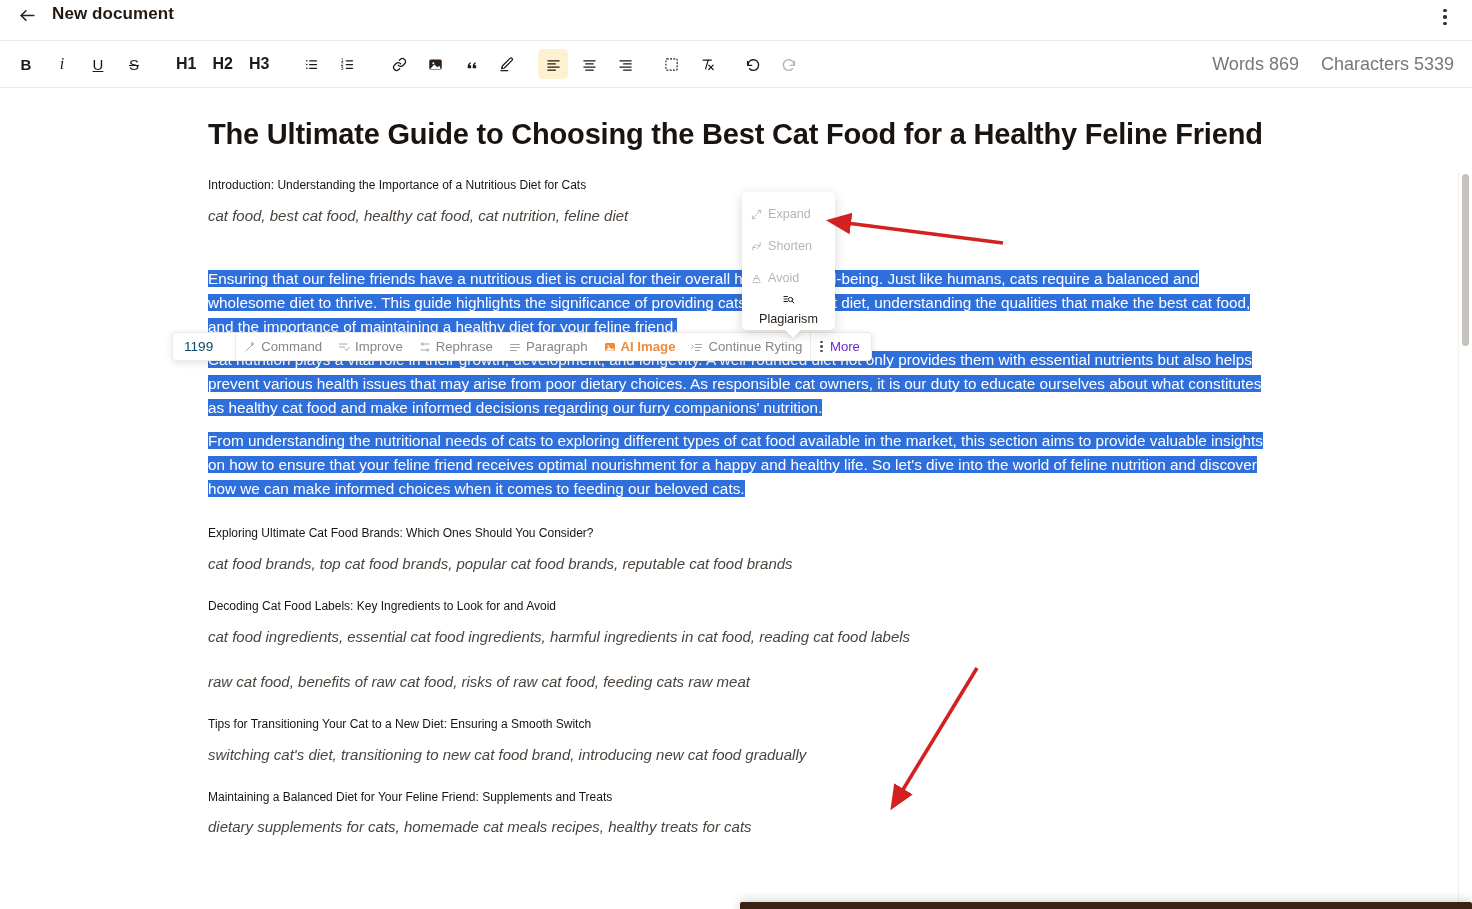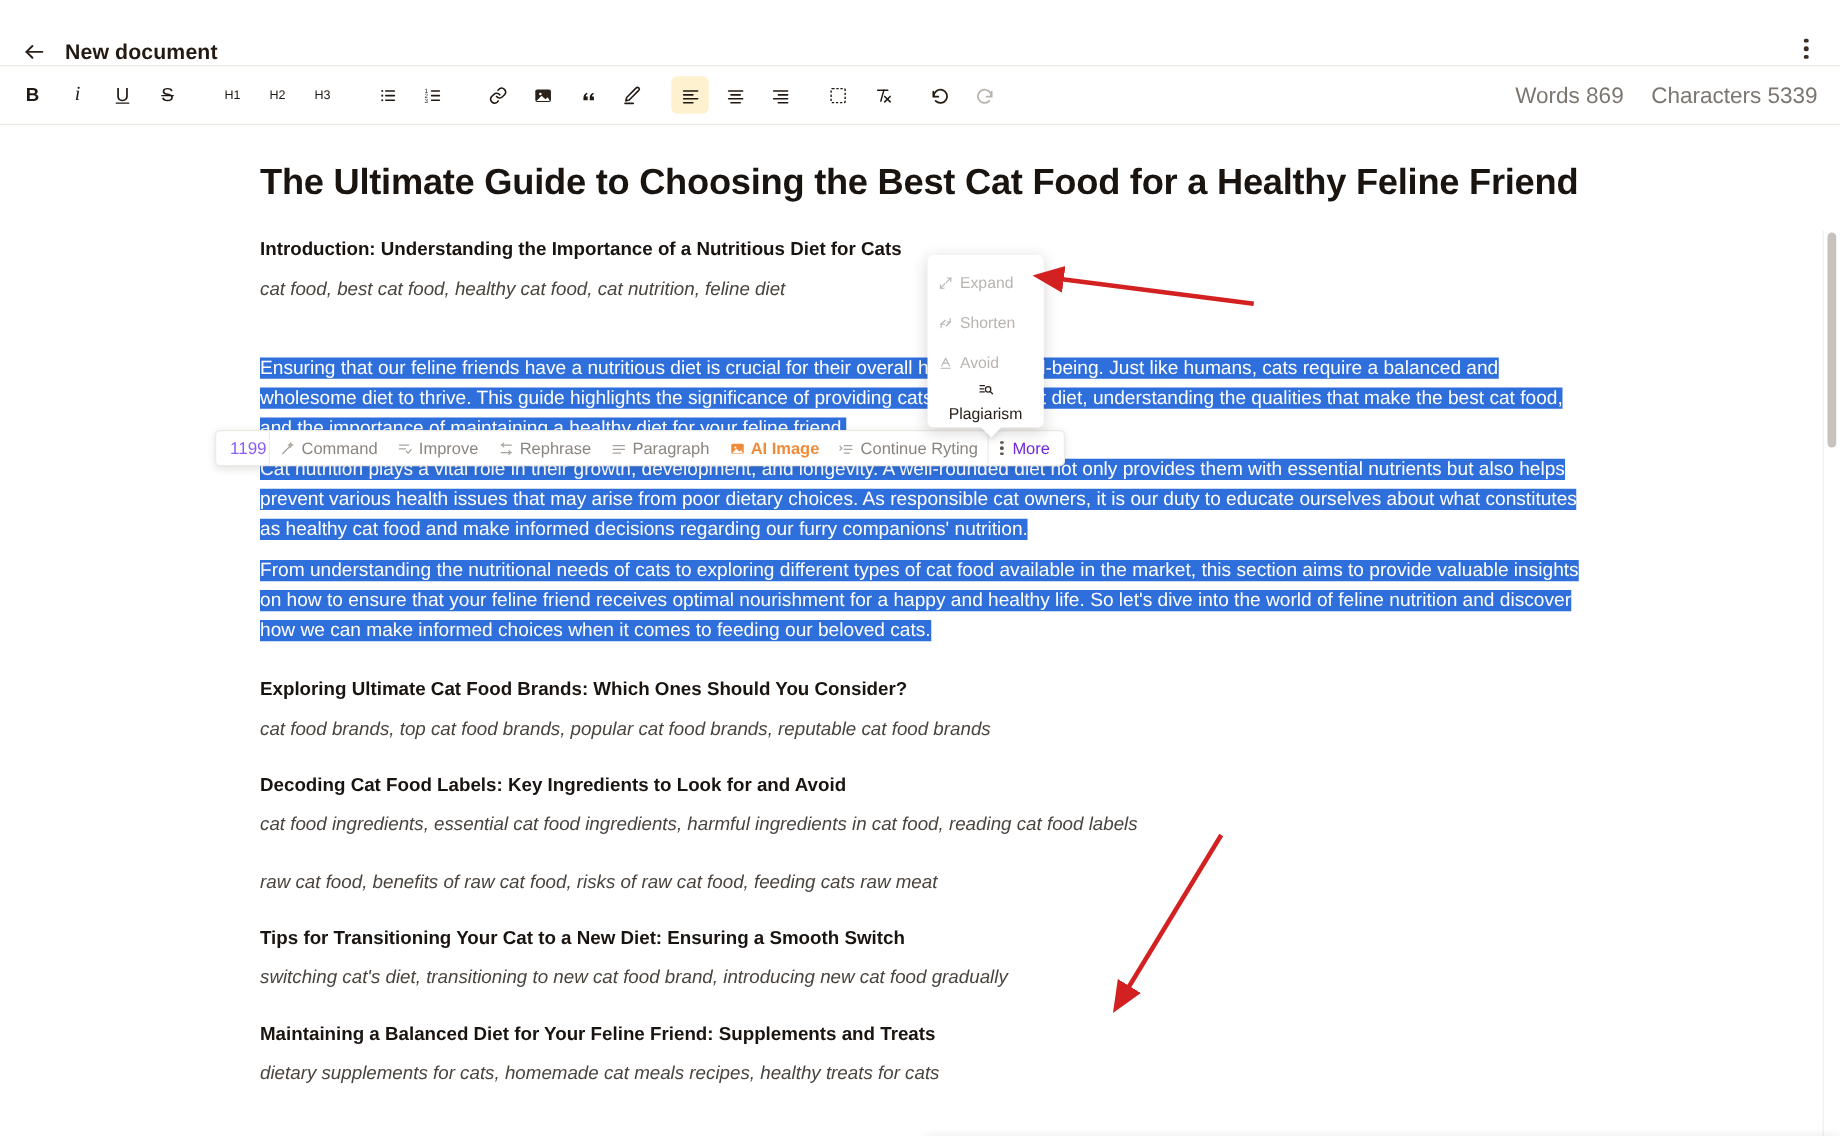--- a/index.html
+++ b/index.html
@@ -15,11 +15,11 @@
   #titlebar {
     height: 36px;
     display: flex;
-    align-items: flex-end;
+    align-items: flex-start;
     padding: 0 14px 0 16px;
     background: #ffffff;
     position: relative;
-    margin-top: 16px;
+    margin-top: 4px;
   }
   #titlebar .back-arrow {
     width: 22px; height: 22px;

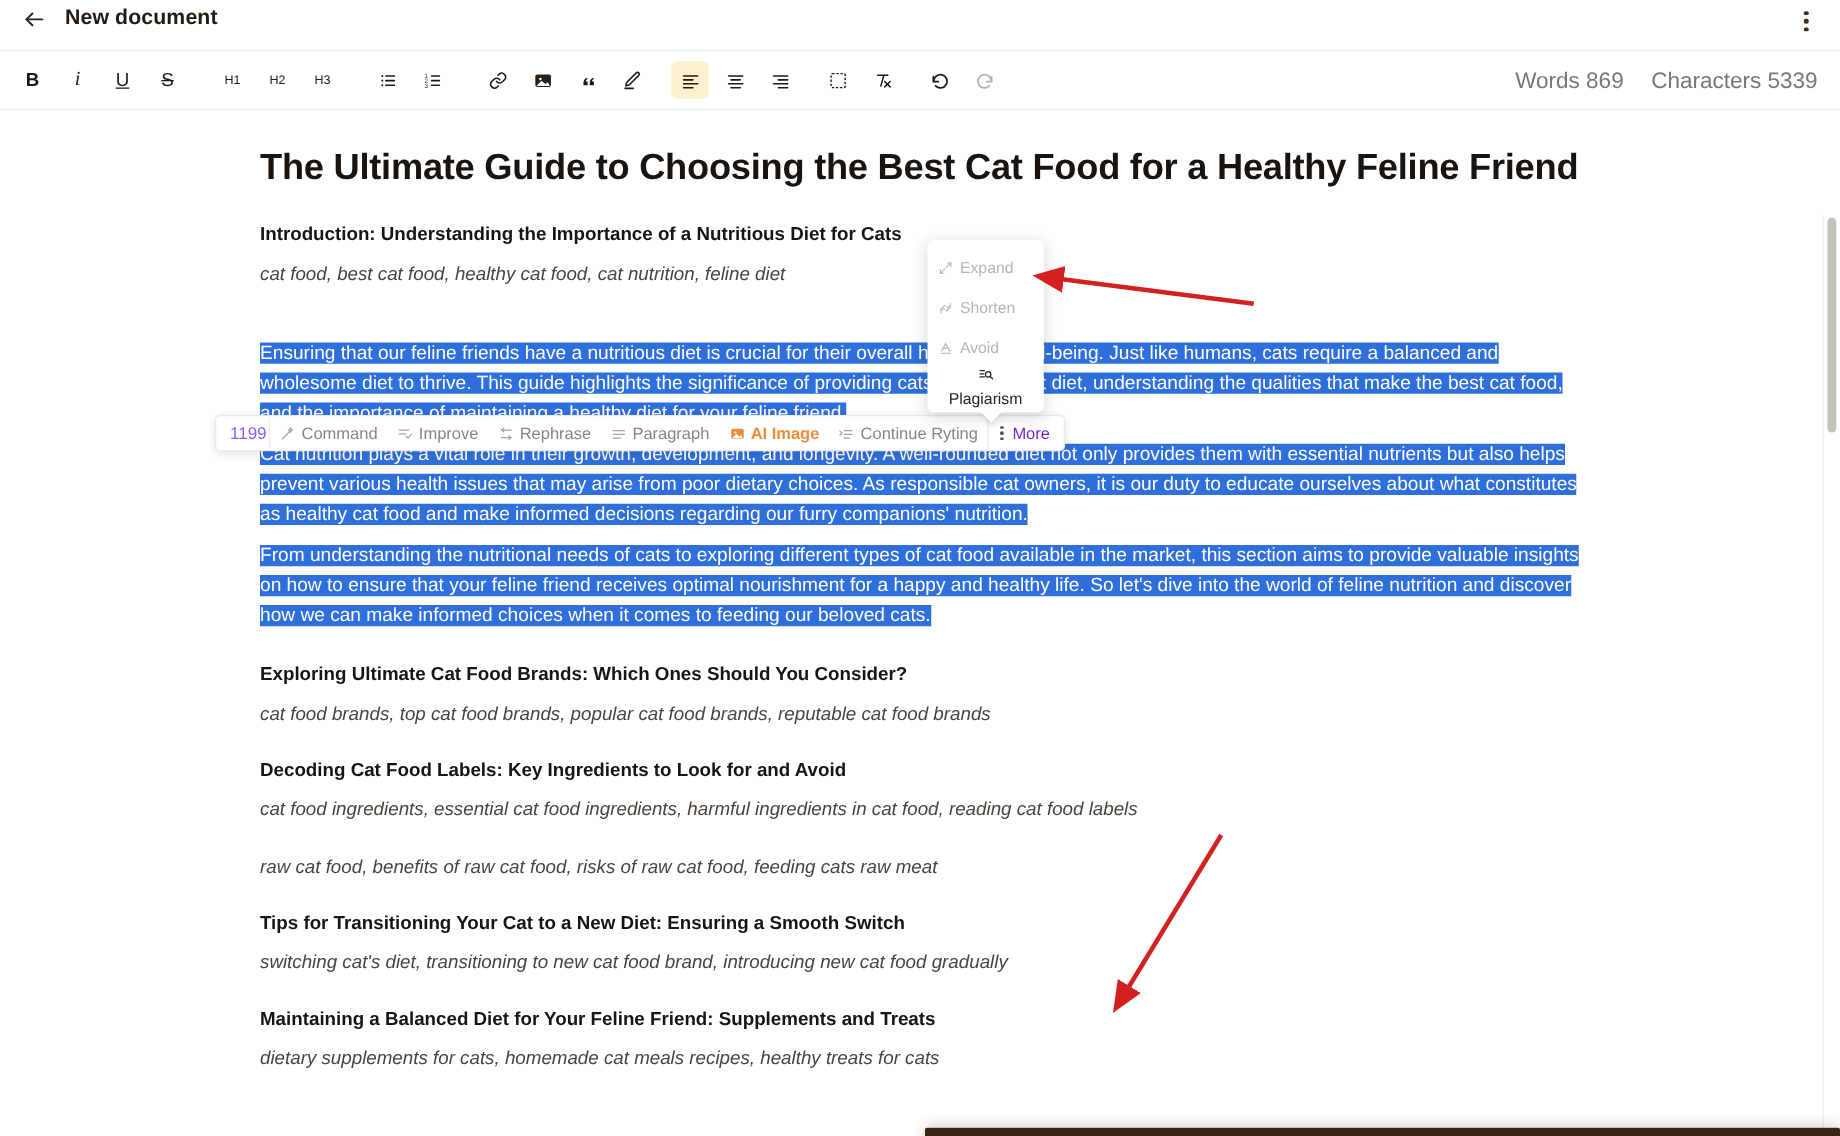--- a/index.html
+++ b/index.html
@@ -77,7 +77,7 @@
   .tb-btn.italic { font-style: italic; font-family: "Liberation Serif", serif; font-size: 16px;}
   .tb-btn.underline { text-decoration: underline; }
   .tb-btn.strike { text-decoration: line-through; }
-  .tb-btn.hx { font-size: 10px; font-weight: 400; }
+  .tb-btn.hx { font-size: 16px; font-weight: 700; }
   .tb-gap { width: 16px; }
   .tb-gap-sm { width: 10px; }
   #counts {

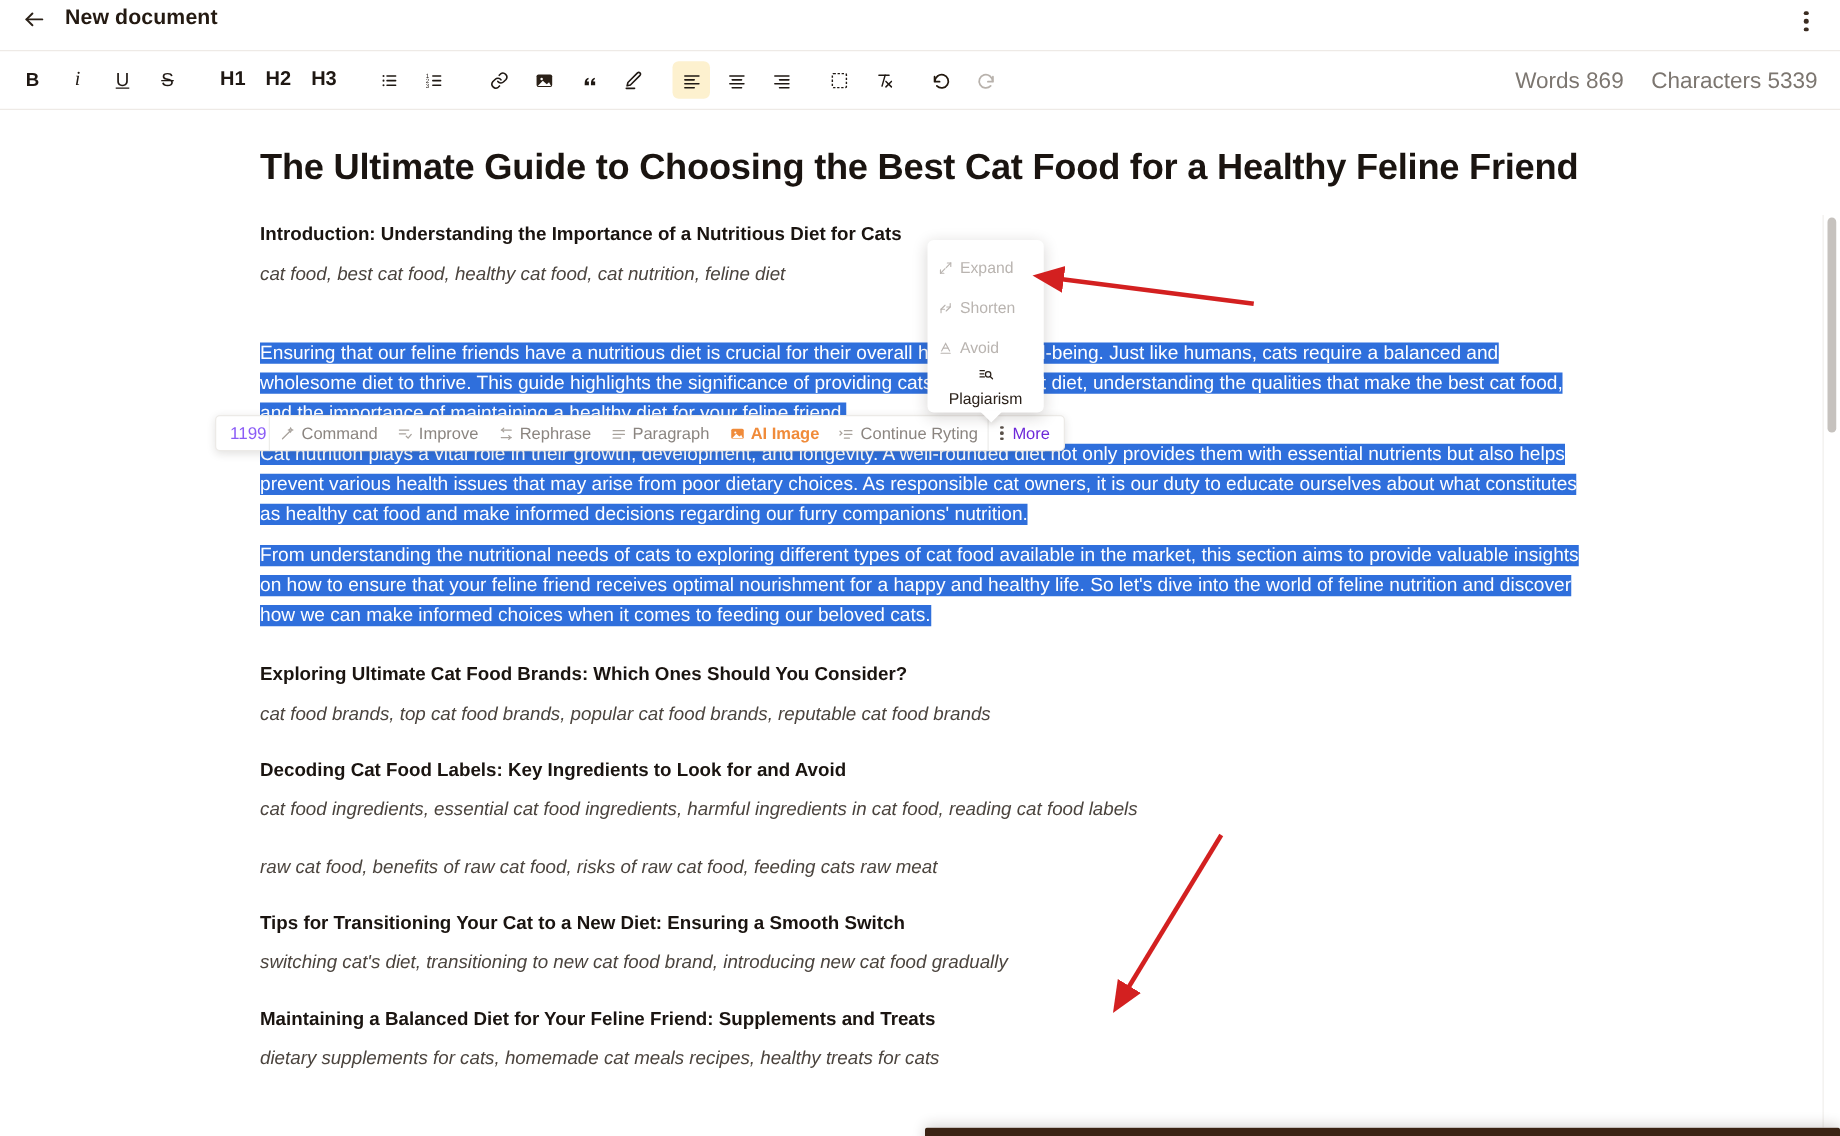--- a/index.html
+++ b/index.html
@@ -112,8 +112,8 @@
     letter-spacing: -.2px;
   }
   h2.doc-h2 {
-    font-size: 15px;
-    font-weight: 700;
+    font-size: 12px;
+    font-weight: 400;
     color: #1a1410;
     margin: 0 0 12px 2px;
     line-height: 1.3;

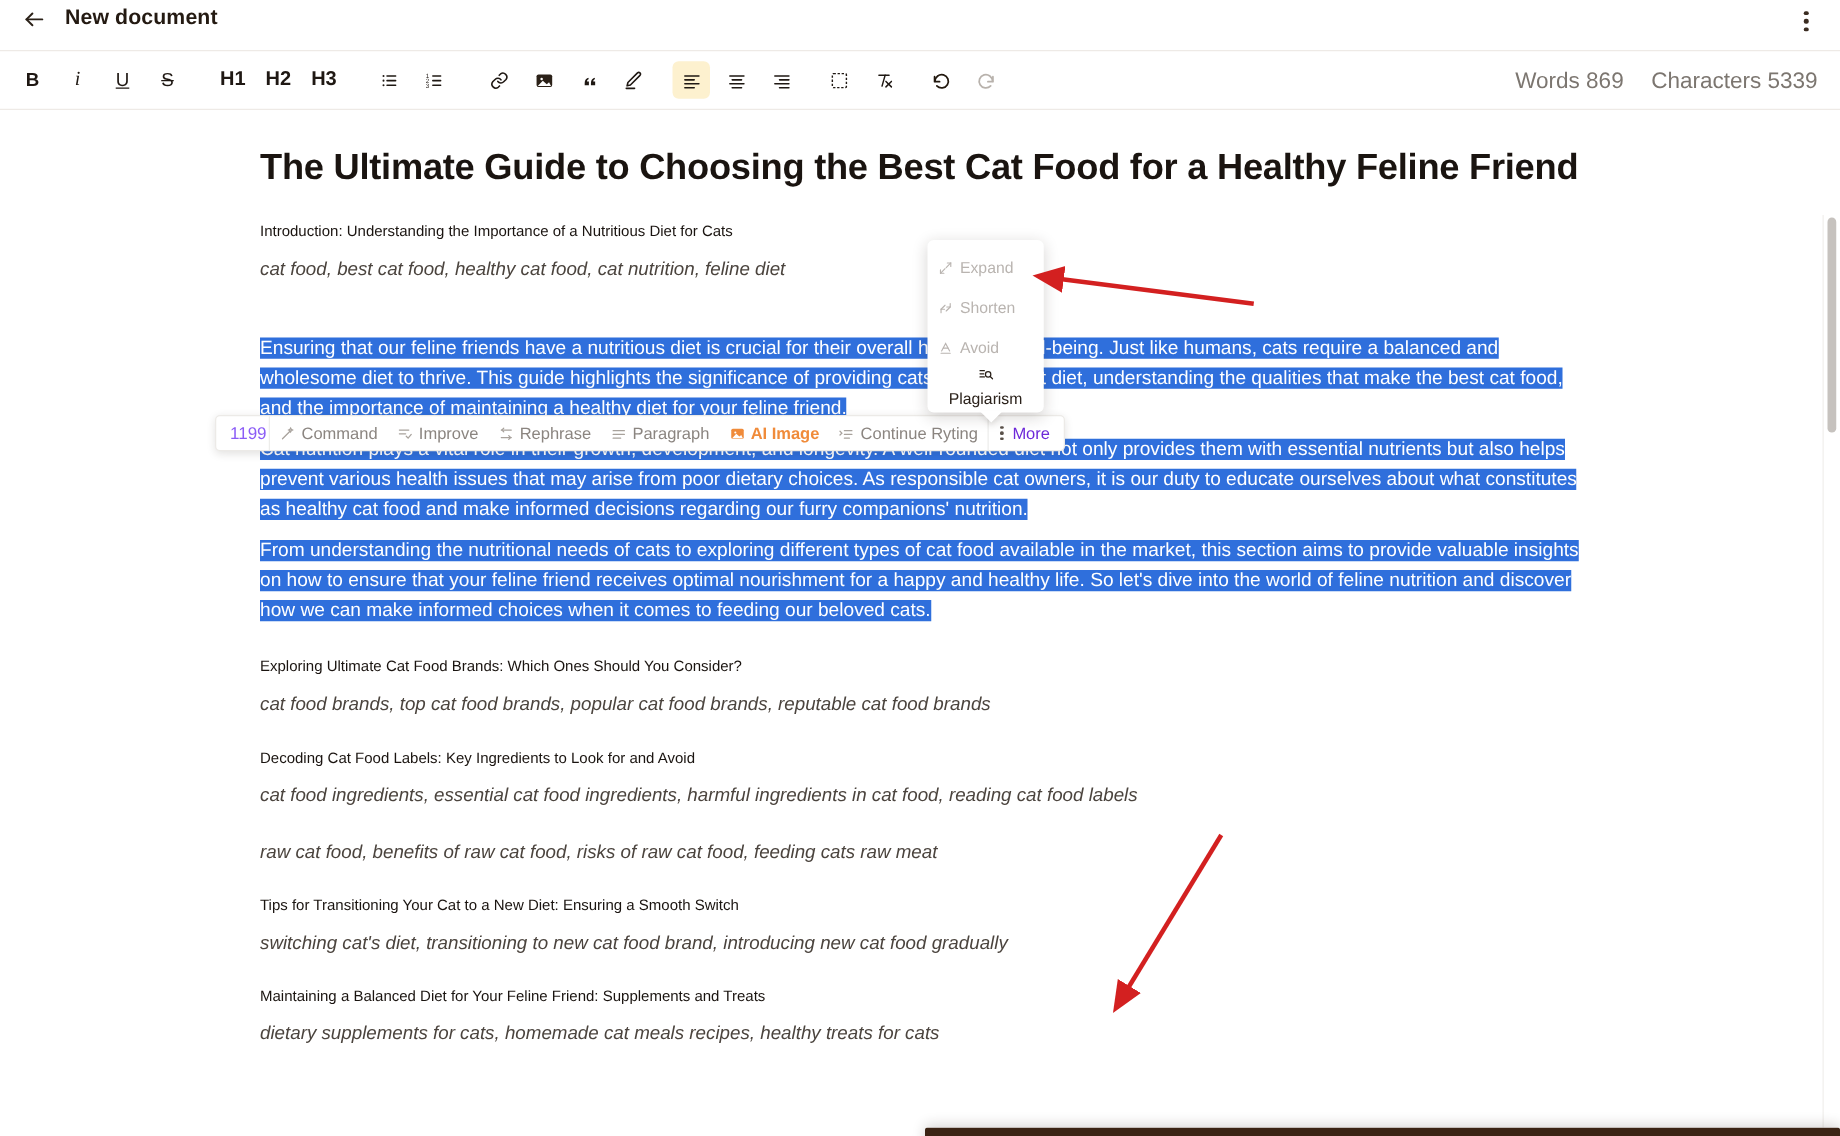--- a/index.html
+++ b/index.html
@@ -164,8 +164,8 @@
   }
   #ai-toolbar .ai-count {
     display: flex; align-items: center;
-    padding: 0 2px 0 11px;
-    color: #8b5cf6;
+    padding: 0 22px 0 11px;
+    color: #0c4a6e;
     font-size: 13.6px;
     border-right: 1px solid #ededeb;
   }

